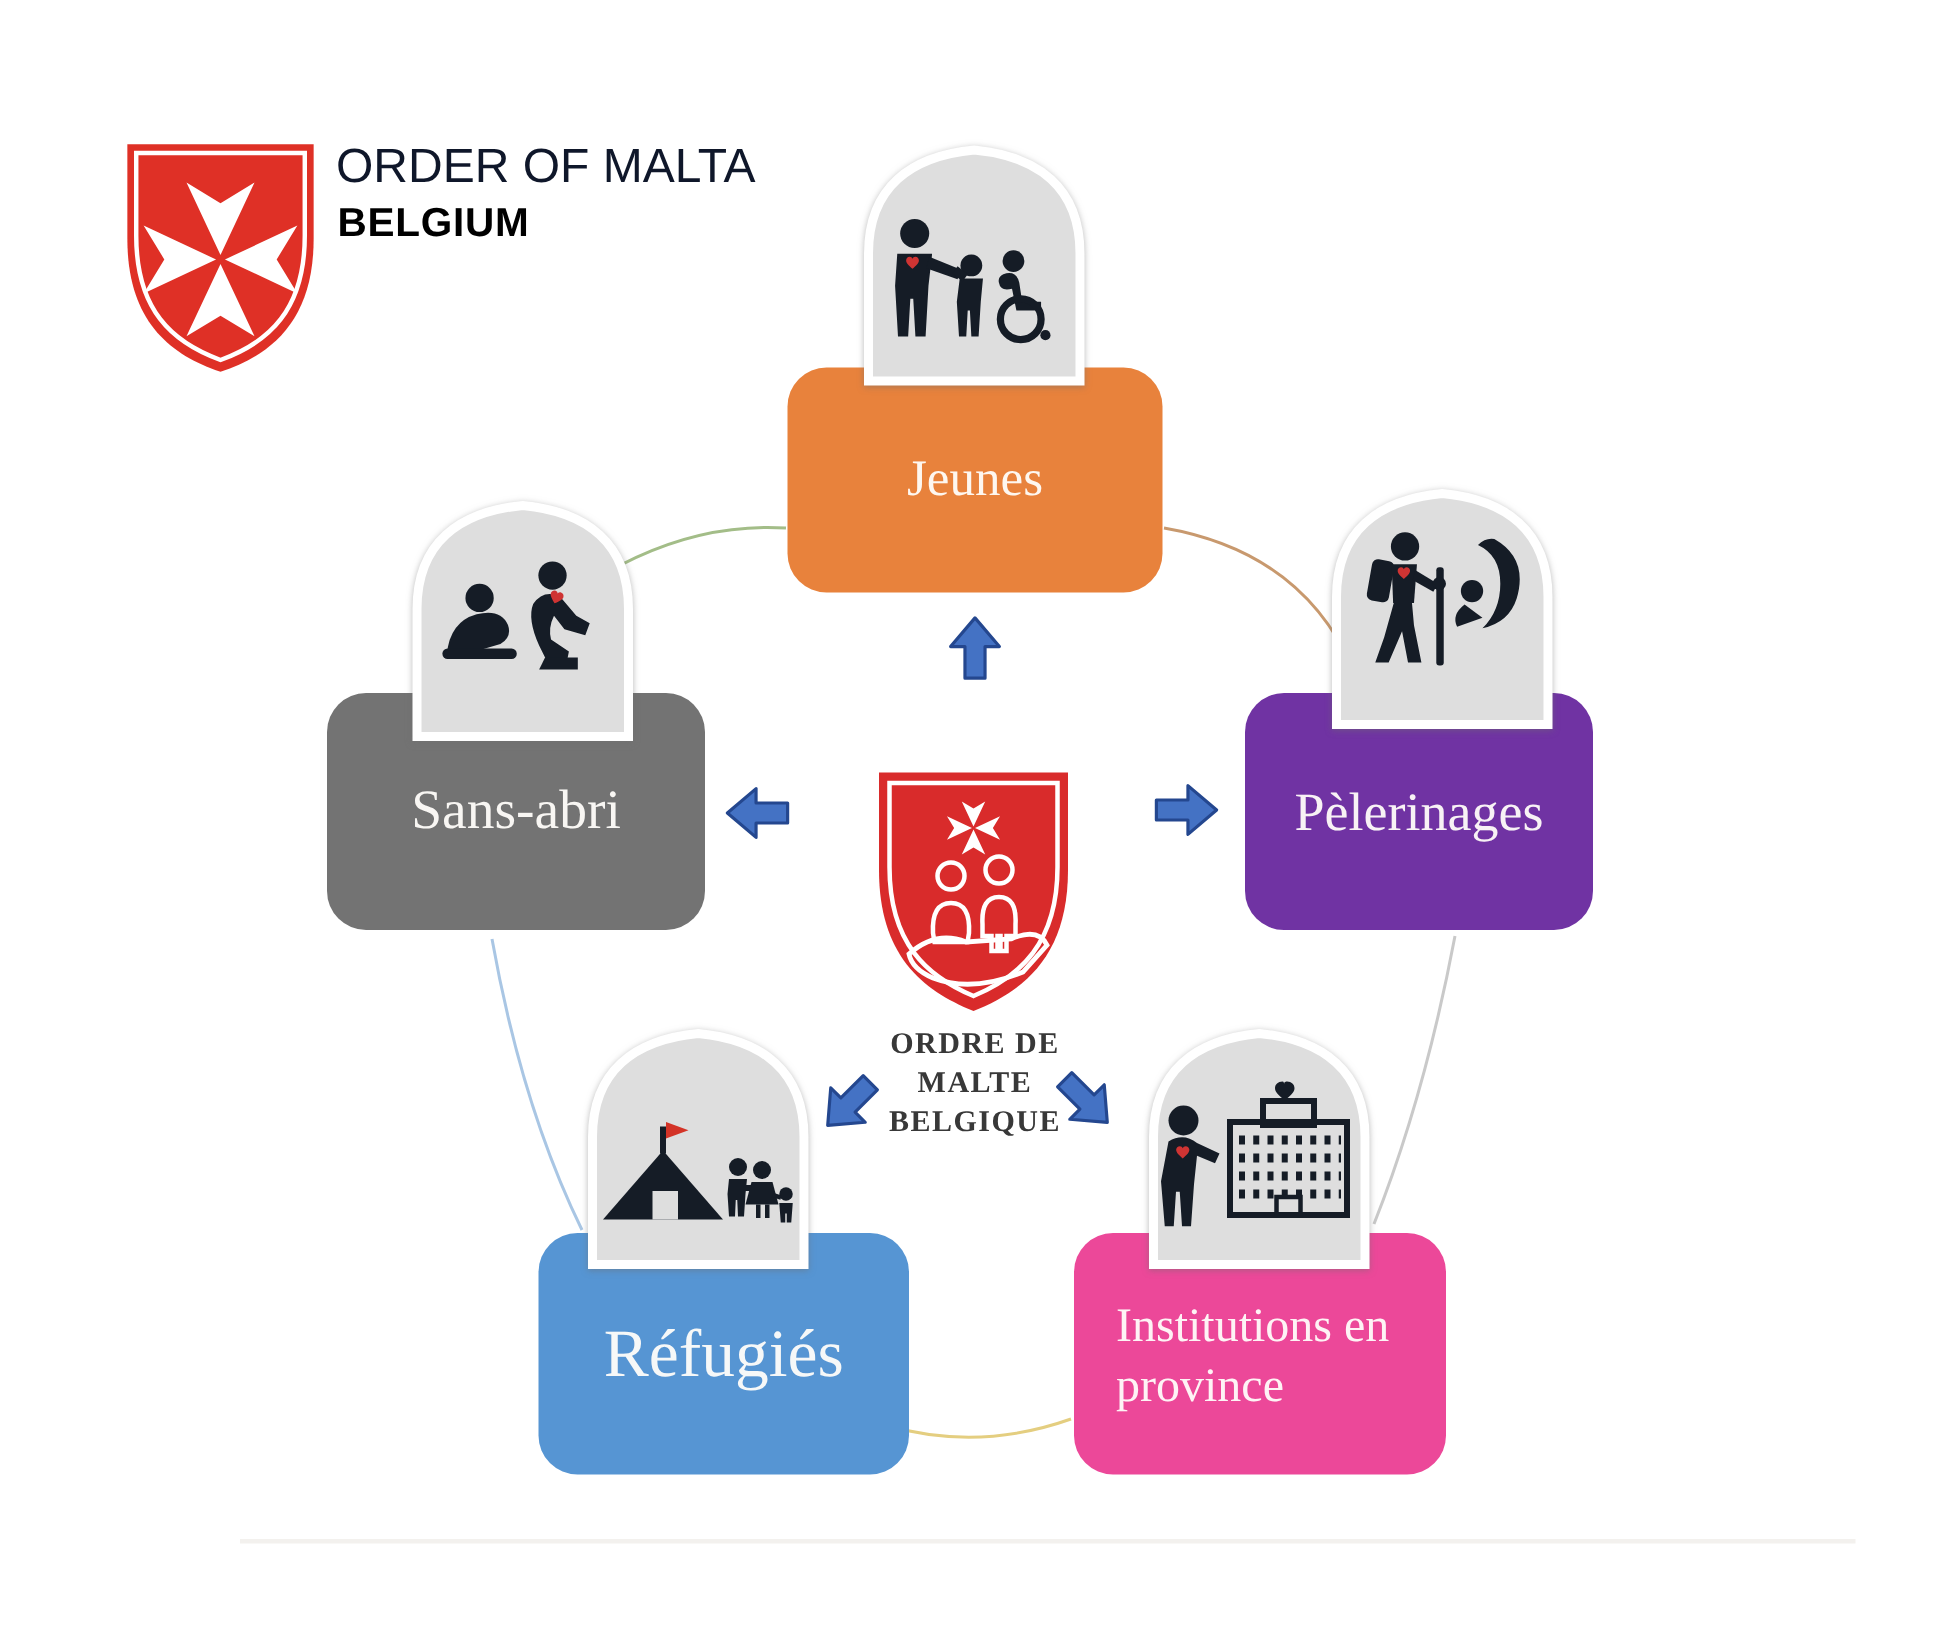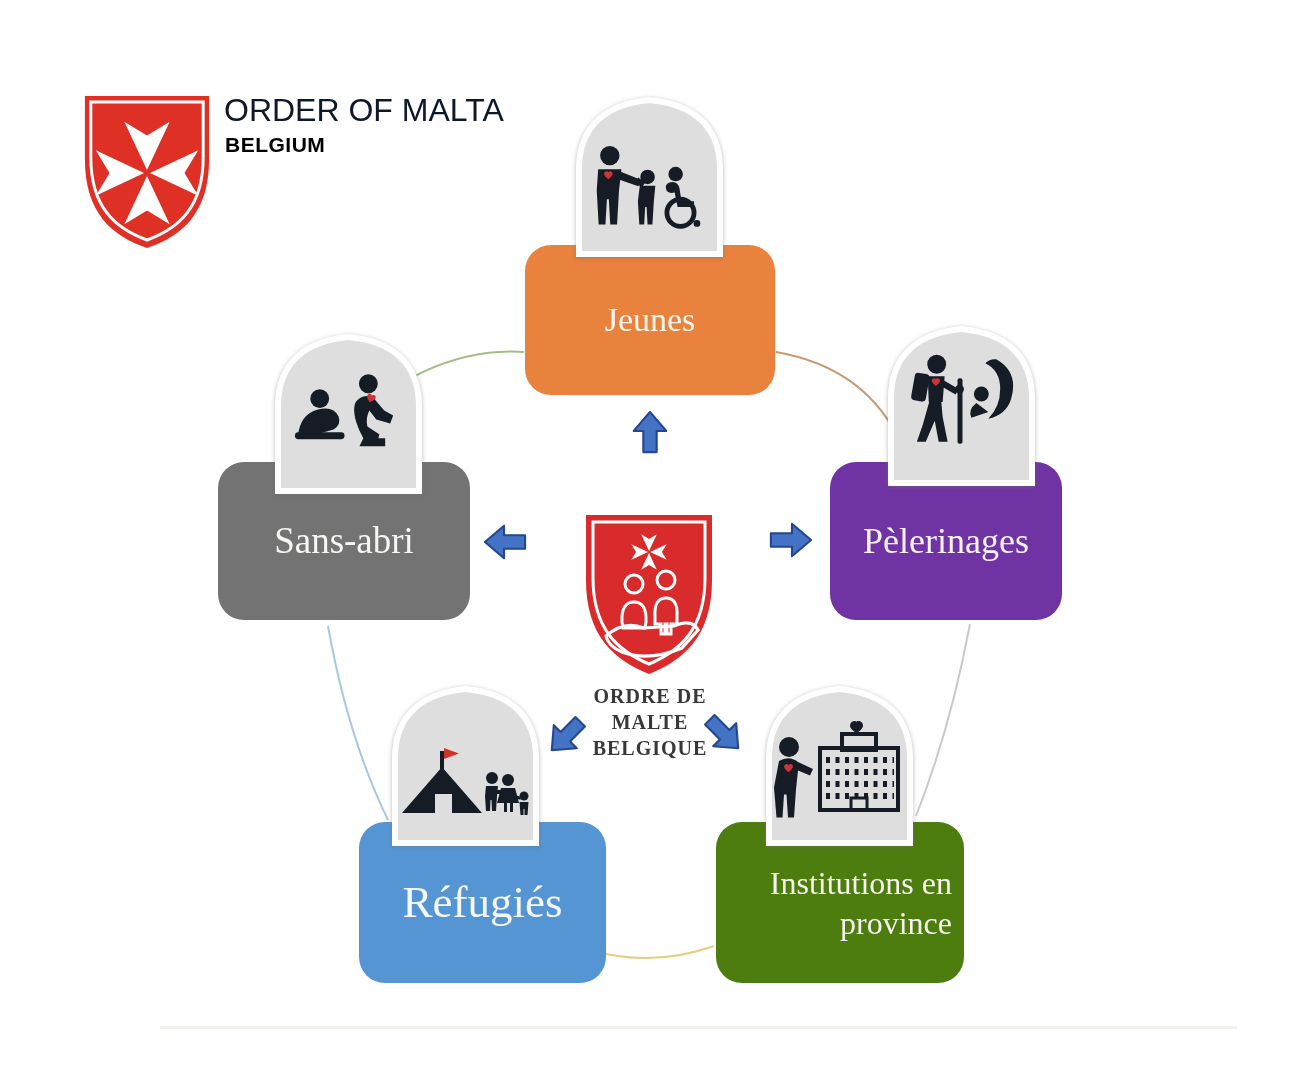--- a/index.html
+++ b/index.html
@@ -17,7 +17,7 @@
   
   .brand-shield { position:absolute; left:78px; top:90px; width:138px; height:162px; z-index:2; }
   .brand-title { position:absolute; left:224px; top:92px; font-size:32px; font-weight:normal; color:#0f172a; letter-spacing:0px; z-index:2; }
-  .brand-subtitle { position:absolute; left:225px; top:133px; font-size:21px; font-weight:bold; color:#000; letter-spacing:0.5px; z-index:2; }
+  .brand-subtitle { position:absolute; left:225px; top:133px; font-size:27px; font-weight:bold; color:#000; letter-spacing:0.5px; z-index:2; }
 
   
   .node-box {

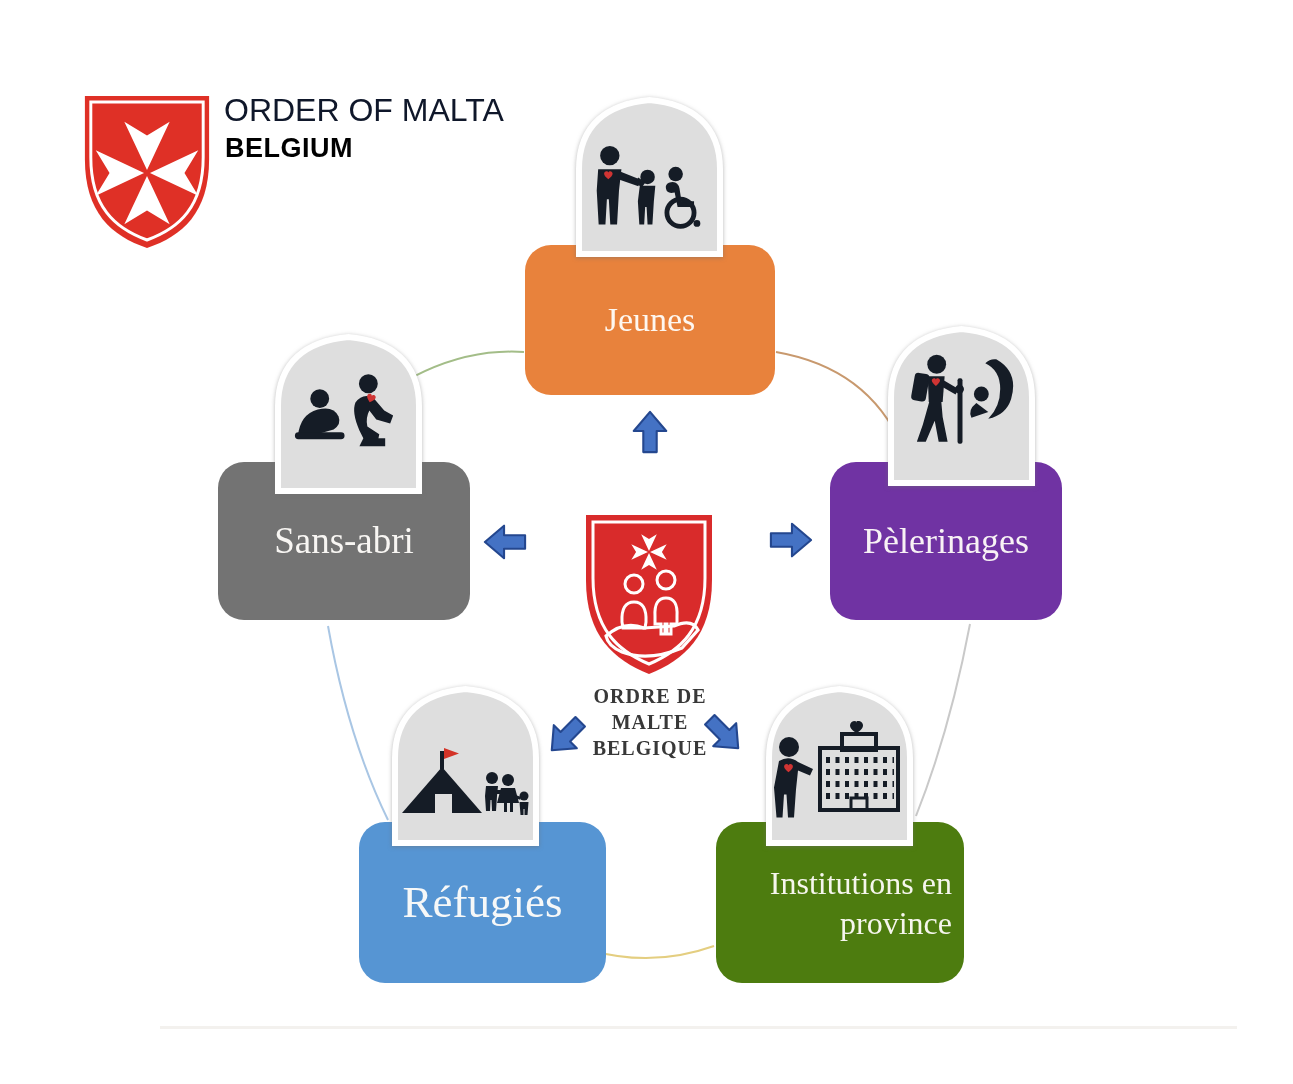--- a/index.html
+++ b/index.html
@@ -22,9 +22,9 @@
   
   .node-box {
     position:absolute; border-radius:26px; z-index:2;
-    display:flex; align-items:center; justify-content:center; text-align:right;
+    display:flex; align-items:center; justify-content:center; text-align:left;
     font-family:"Liberation Serif", serif; color:rgba(255,253,250,0.95);
-    padding:6px 12px; line-height:1.25;
+    padding:6px 28px; line-height:1.25;
   }
   .fs-jeunes { font-size:34px; }
   .fs-pelerinages { font-size:36px; }

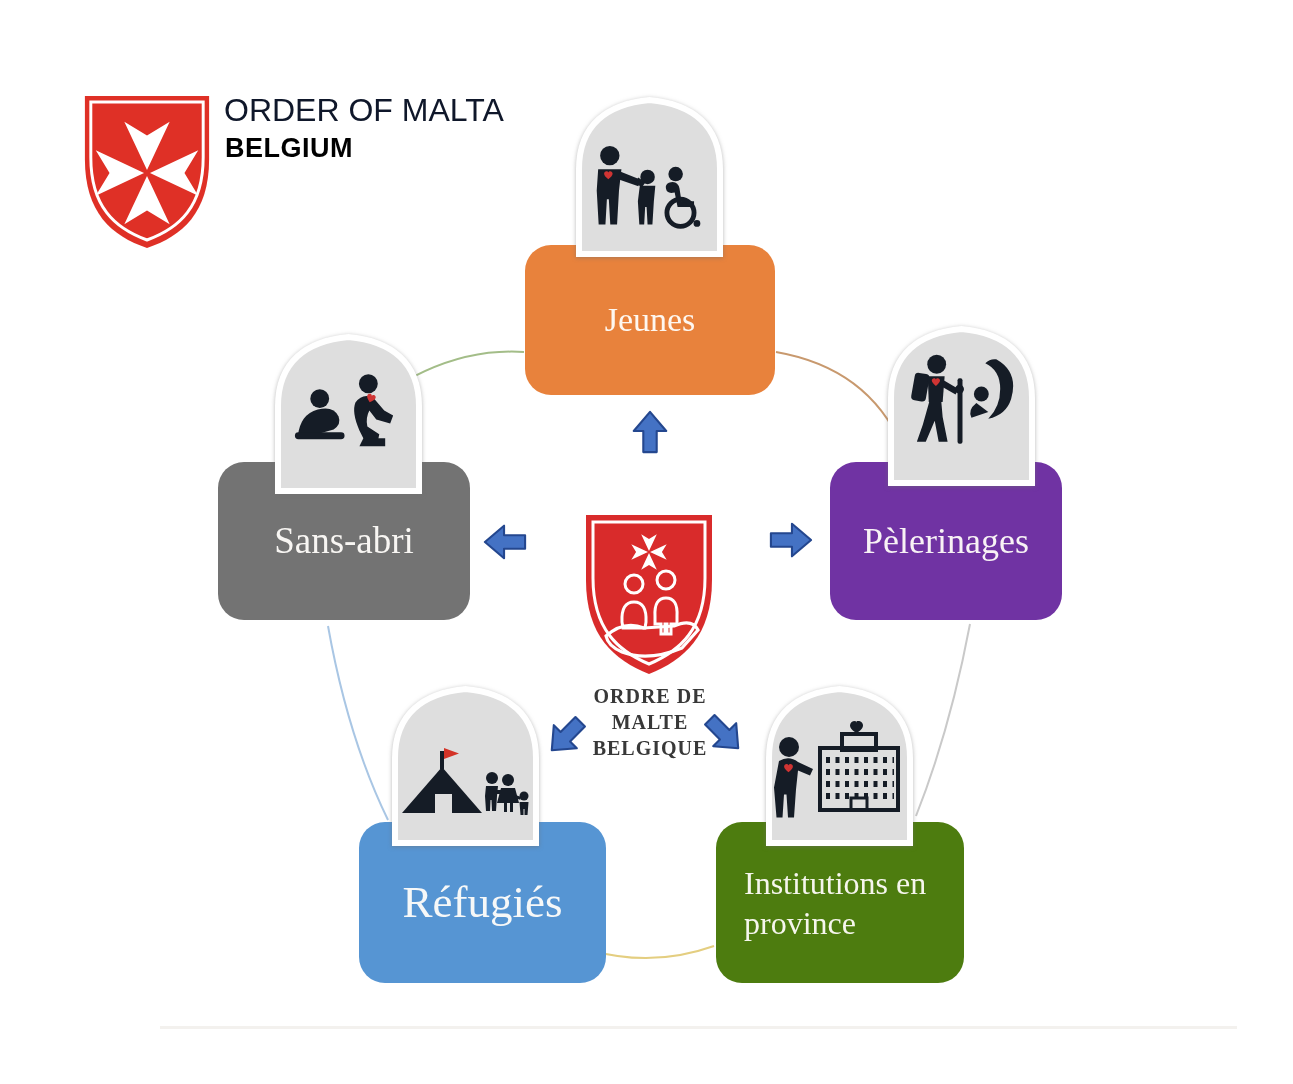--- a/index.html
+++ b/index.html
@@ -94,7 +94,7 @@
   <div class="node-box fs-pelerinages" style="left: 830px; top: 462px; width: 232px; height: 158px; background: rgb(112, 51, 163);">
     <span>Pèlerinages</span>
   </div>
-  <div class="node-box fs-institutions" style="left: 716px; top: 822px; width: 248px; height: 161px; background: #4d7c0f;">
+  <div class="node-box fs-institutions" style="left: 716px; top: 822px; width: 248px; height: 161px; background: #ec4899;">
     <span>Institutions en province</span>
   </div>
   <div class="node-box fs-refugies" style="left: 343px; top: 822px; width: 247px; height: 161px; background: rgb(86, 149, 211);">

